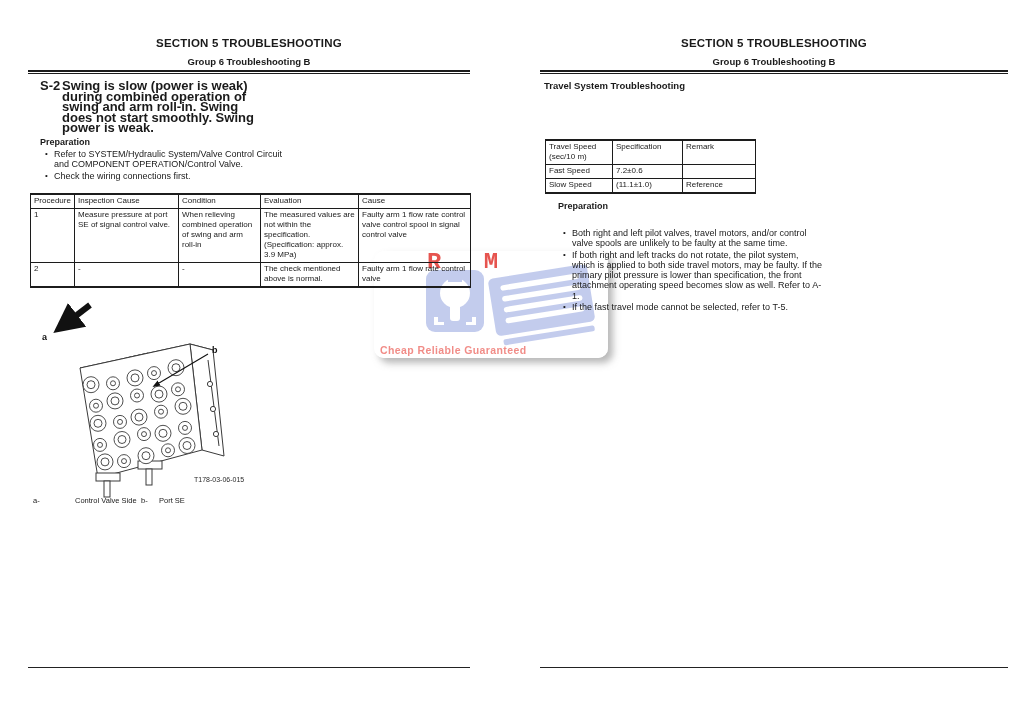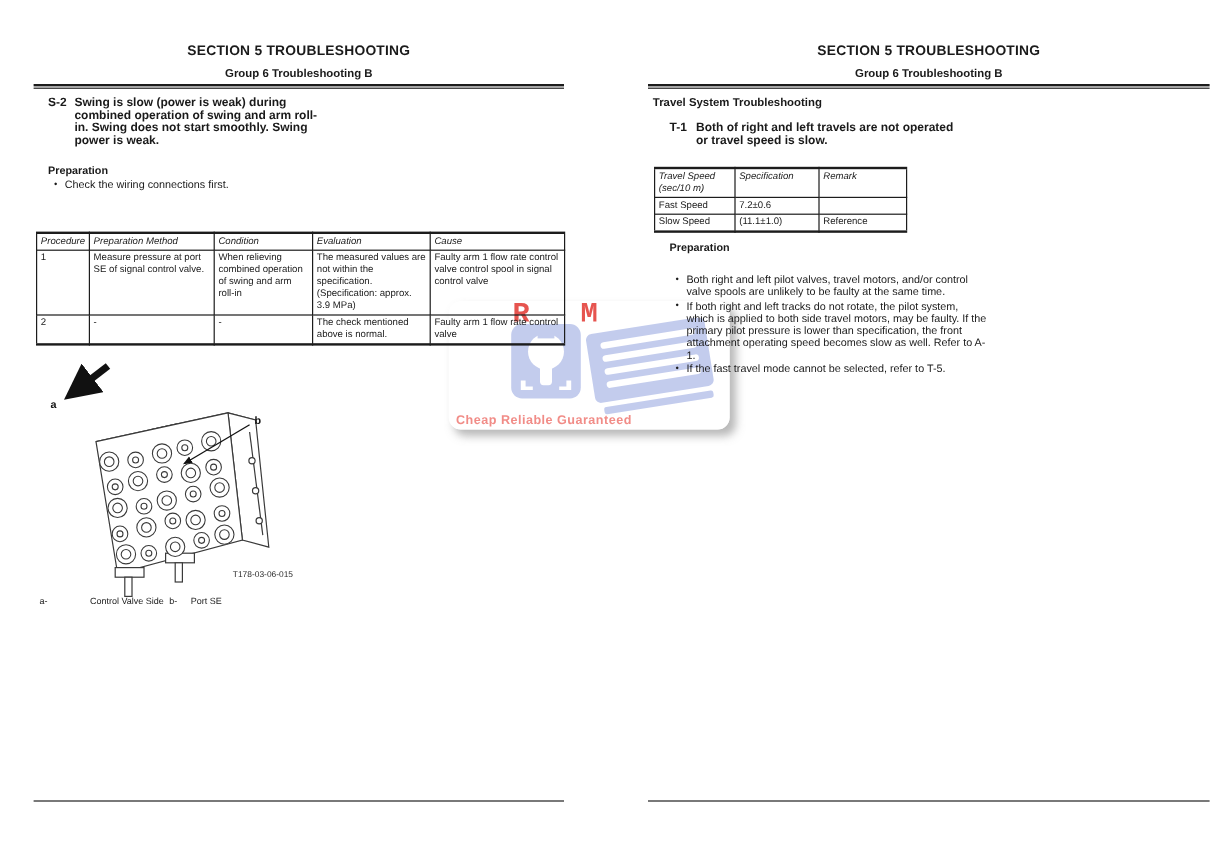--- a/index.html
+++ b/index.html
@@ -16,7 +16,7 @@
   .header-rule  { position:absolute; top:70px; width:100%; height:4px;
                   border-top:2px solid #1c1c1c; border-bottom:1px solid #1c1c1c; }
 
-  .problem-block { position:absolute; font-weight:bold; font-size:10px; line-height:10.5px; }
+  .problem-block { position:absolute; font-weight:bold; font-size:13px; line-height:10.5px; }
   .problem-id   { position:absolute; left:0; top:0; }
   .problem-text { display:block; }
 

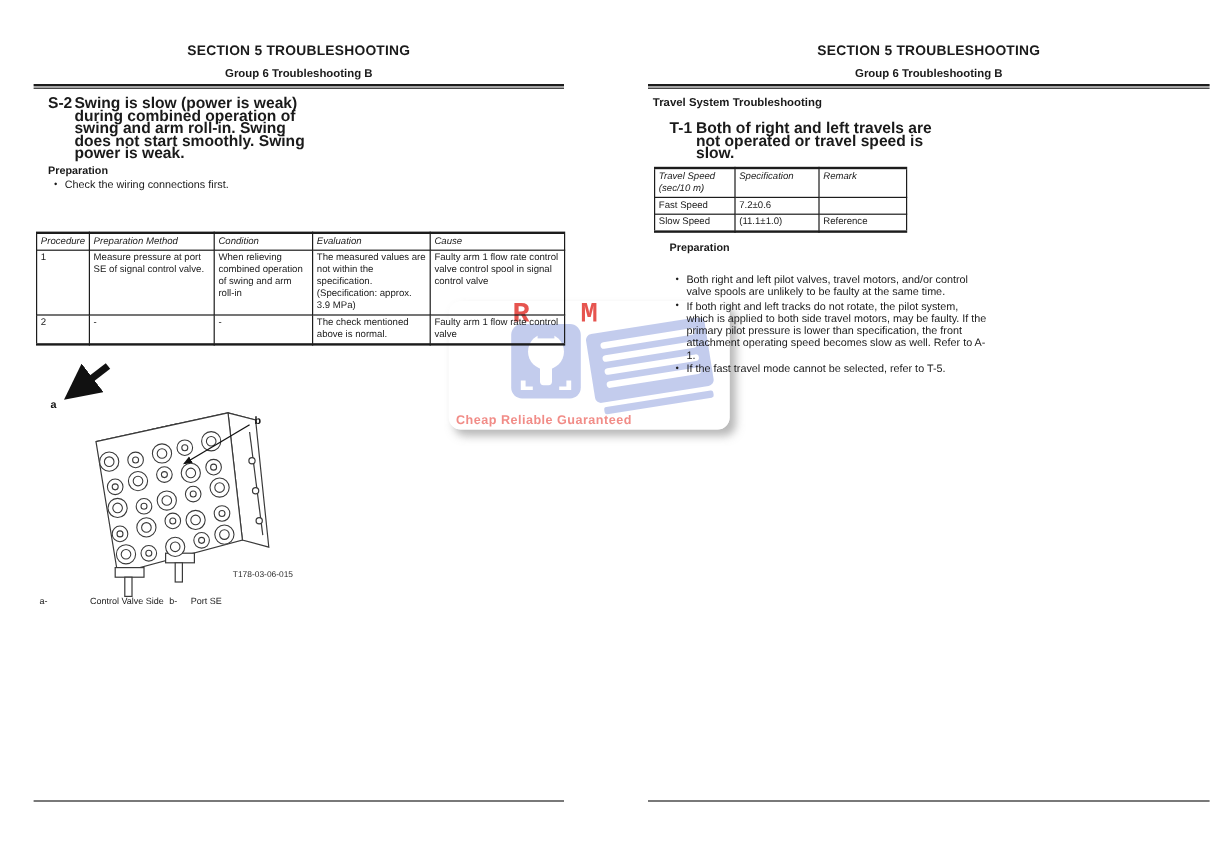--- a/index.html
+++ b/index.html
@@ -248,10 +248,6 @@
 
   <div class="section-heading">Travel System Troubleshooting</div>
 
-  <div class="problem-block" style="left:18px; top:102px; width:270px;">
-    <span class="problem-id">T-1</span>
-    <span class="problem-text" style="margin-left:22px; width:218px;">Both of right and left travels are not operated or travel speed is slow.</span>
-  </div>
 
   <table class="doc-table" style="left:5px; top:139px; width:210px;">
     <colgroup>

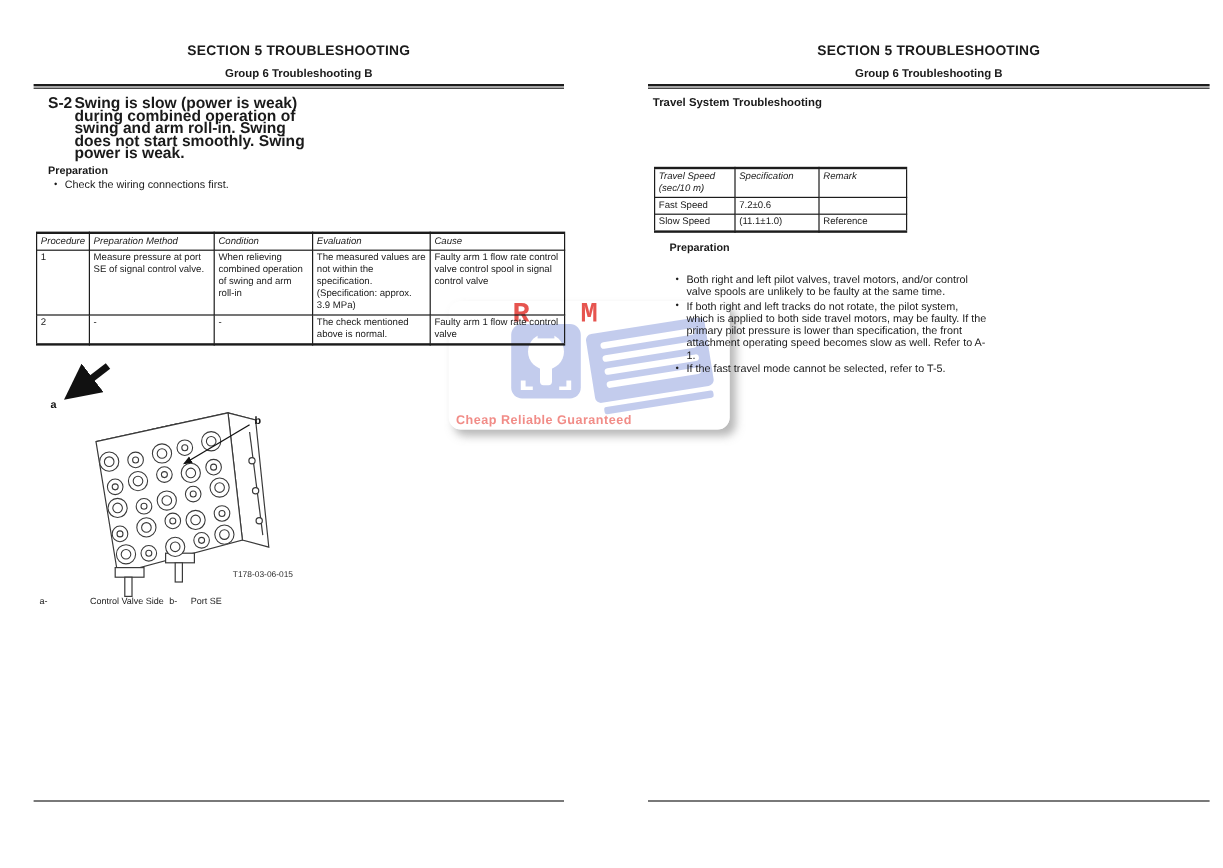--- a/index.html
+++ b/index.html
@@ -29,7 +29,7 @@
   .doc-table { position:absolute; border-top:2px solid #1c1c1c; border-bottom:2px solid #1c1c1c; }
   .doc-table th, .doc-table td { border:1px solid #1c1c1c; font-weight:normal;
       font-size:8px; line-height:10px; text-align:left; vertical-align:top; padding:1px 3px 2px 3px; }
-  .doc-table thead th { border-bottom:1.5px solid #1c1c1c;font-style:italic; }
+  .doc-table thead th { border-bottom:1.5px solid #1c1c1c; }
 
   .figure-svg   { position:absolute; left:10px; top:298px; }
   .figure-caption { position:absolute; left:166px; top:476px; font-size:7px; color:#2a2a2a; }

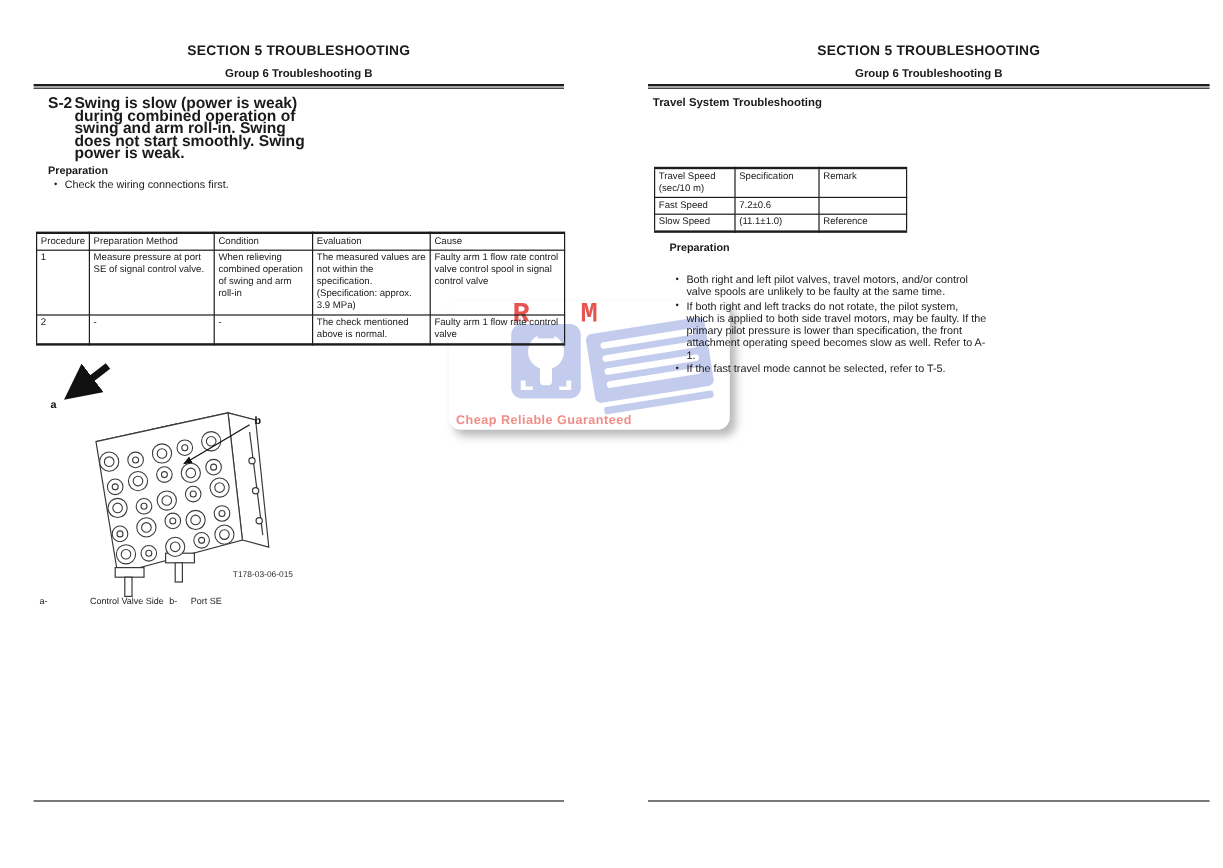--- a/index.html
+++ b/index.html
@@ -102,6 +102,7 @@
 
   <div class="prep-heading" style="left:12px; top:137px;">Preparation</div>
   <div class="bullet-list" style="left:16px; top:149px; width:240px;">
+    <div class="bullet-item" style="width:240px;">Refer to SYSTEM/Hydraulic System/Valve Control Circuit and COMPONENT OPERATION/Control Valve.</div>
     <div class="bullet-item">Check the wiring connections first.</div>
   </div>
 

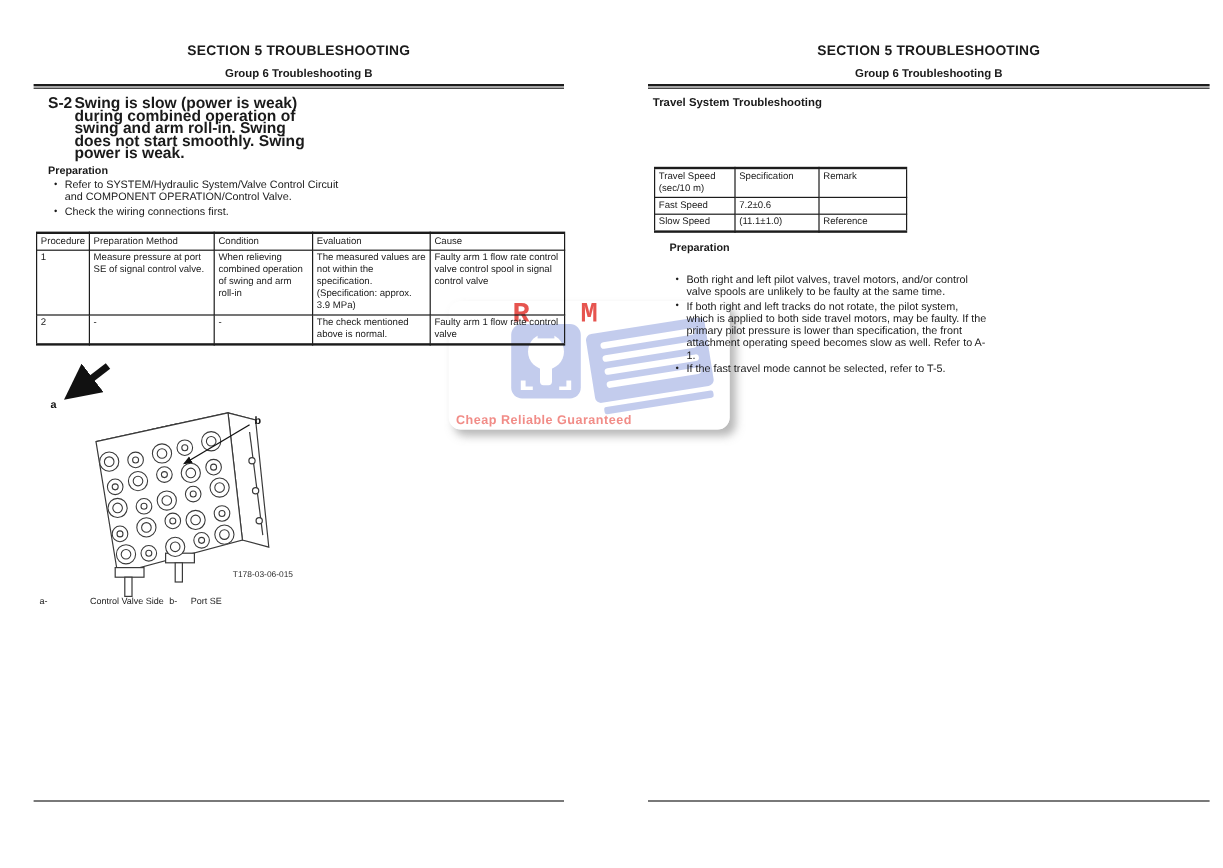--- a/index.html
+++ b/index.html
@@ -117,7 +117,7 @@
     <thead>
       <tr>
         <th>Procedure</th>
-        <th>Preparation Method</th>
+        <th>Inspection Cause</th>
         <th>Condition</th>
         <th>Evaluation</th>
         <th>Cause</th>

